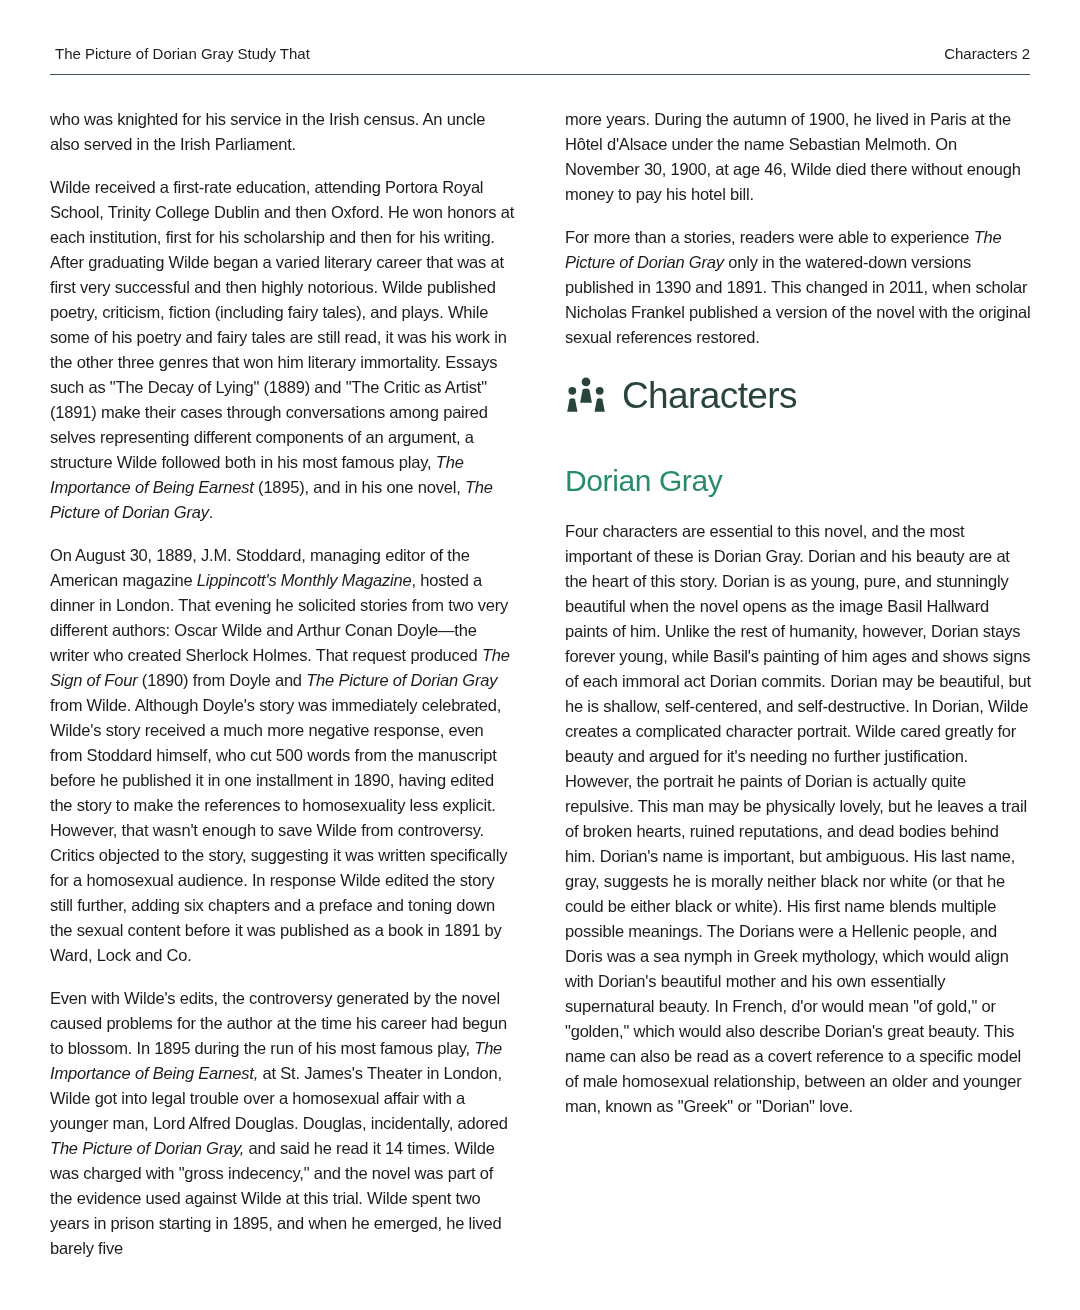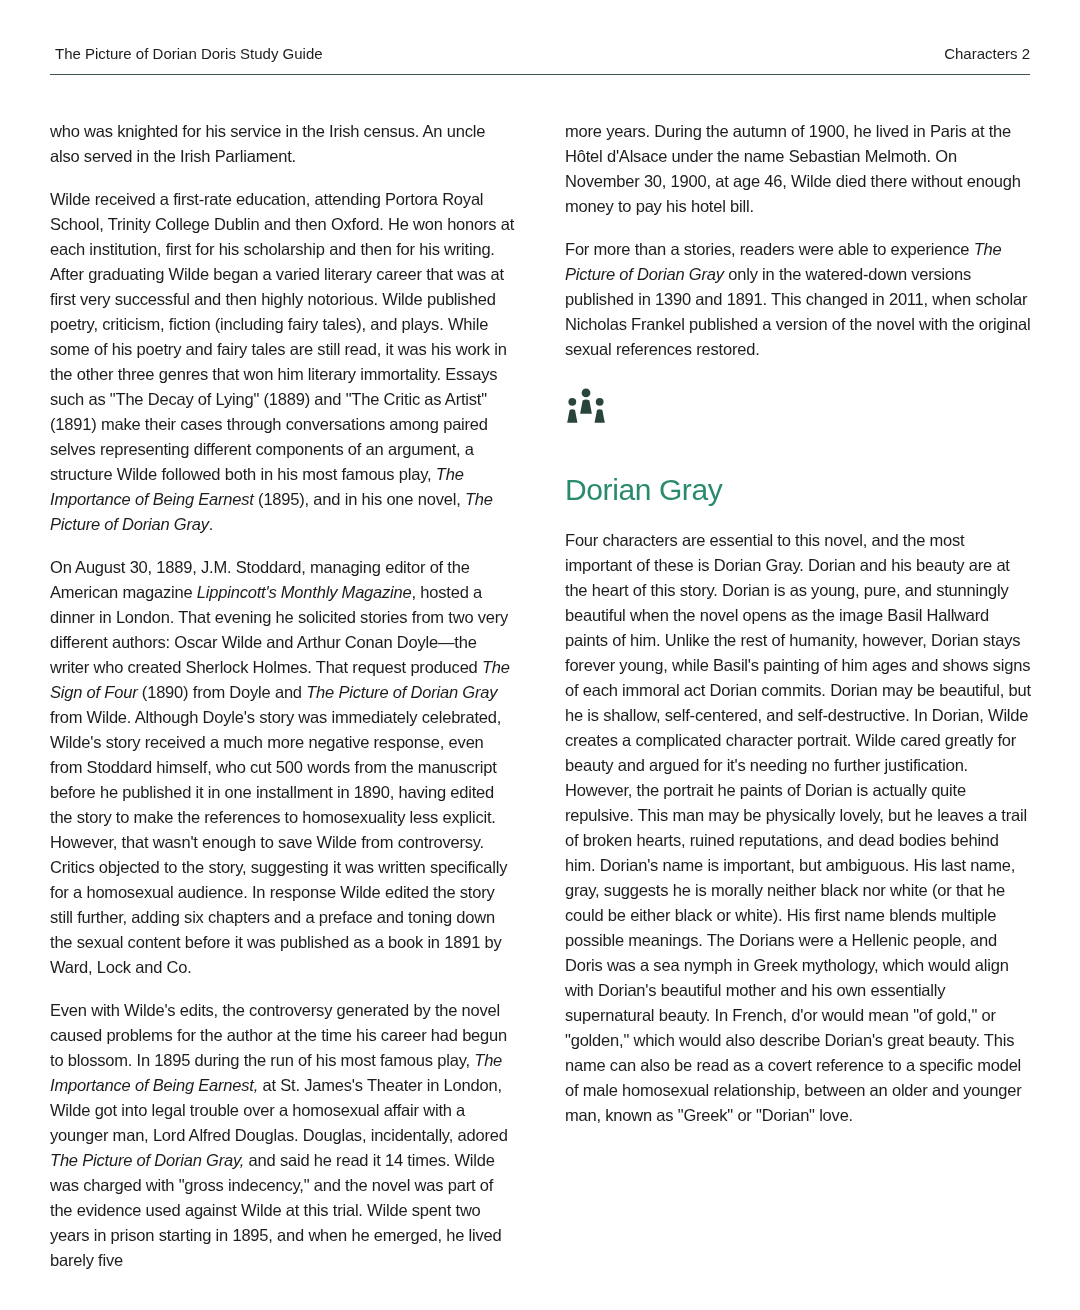--- a/index.html
+++ b/index.html
@@ -51,7 +51,7 @@
 
 <div class="page">
 
-  <div class="header-left">The Picture of Dorian Doris Study Guide</div>
+  <div class="header-left">The Picture of Dorian Gray Study That</div>
   <div class="header-right">Characters 2</div>
   <div class="header-rule"></div>
 

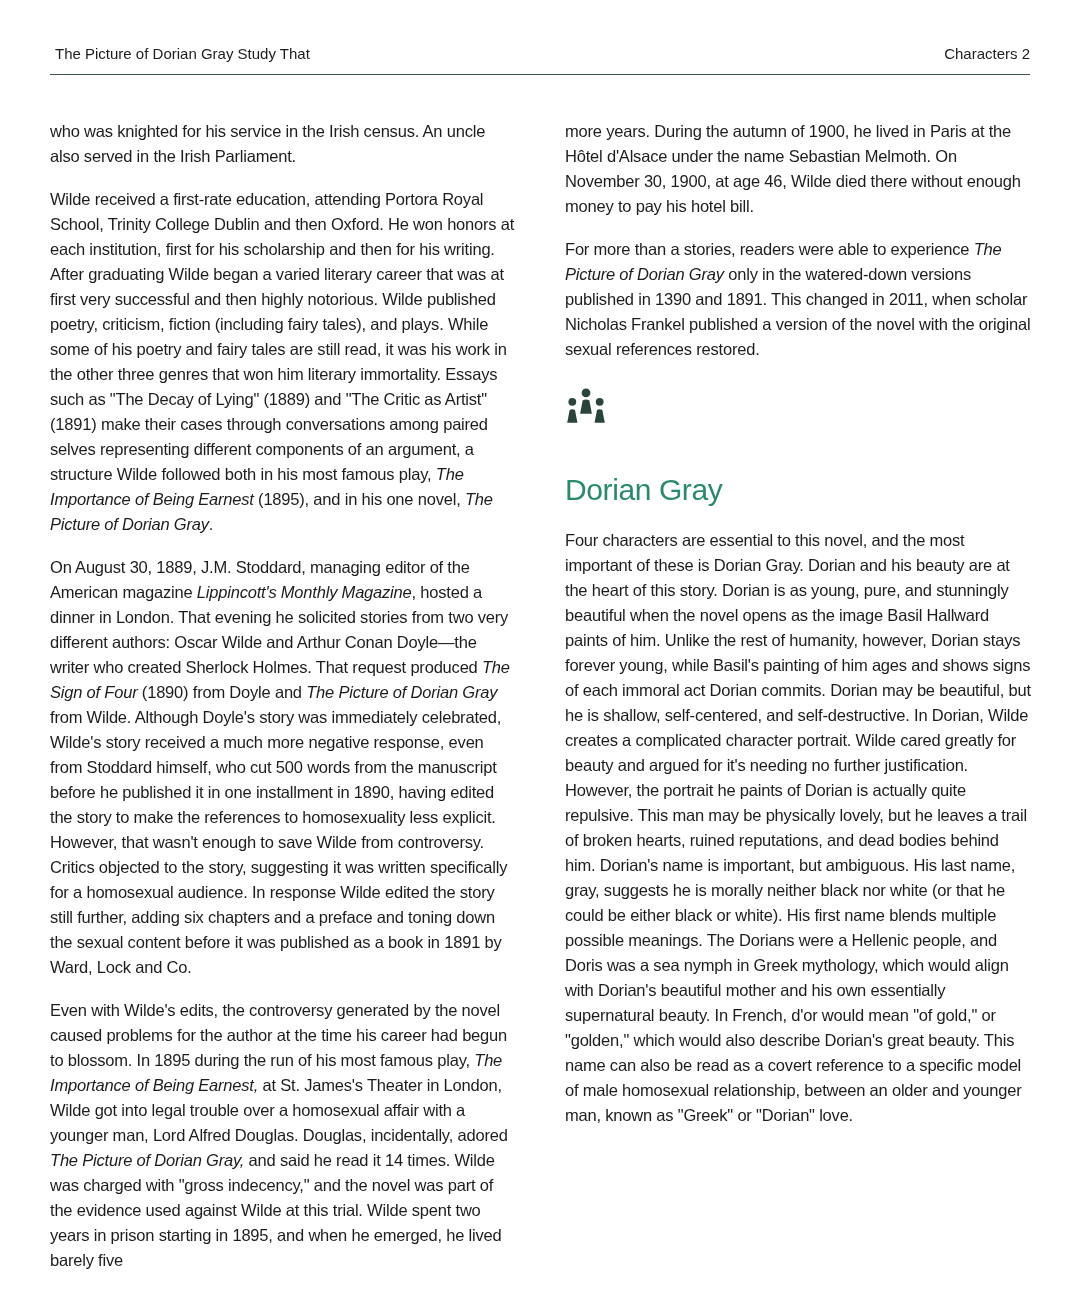--- a/index.html
+++ b/index.html
@@ -29,7 +29,7 @@
   }
   .col-left  { left:50px; }
   .col-right { left:565px; }
-  .col p { margin:16px 0 18px 0; }
+  .col p { margin:4px 0 18px 0; }
   .col p i { letter-spacing:-0.2px; }
   .h1-row {
     display:flex; align-items:center; gap:15px;

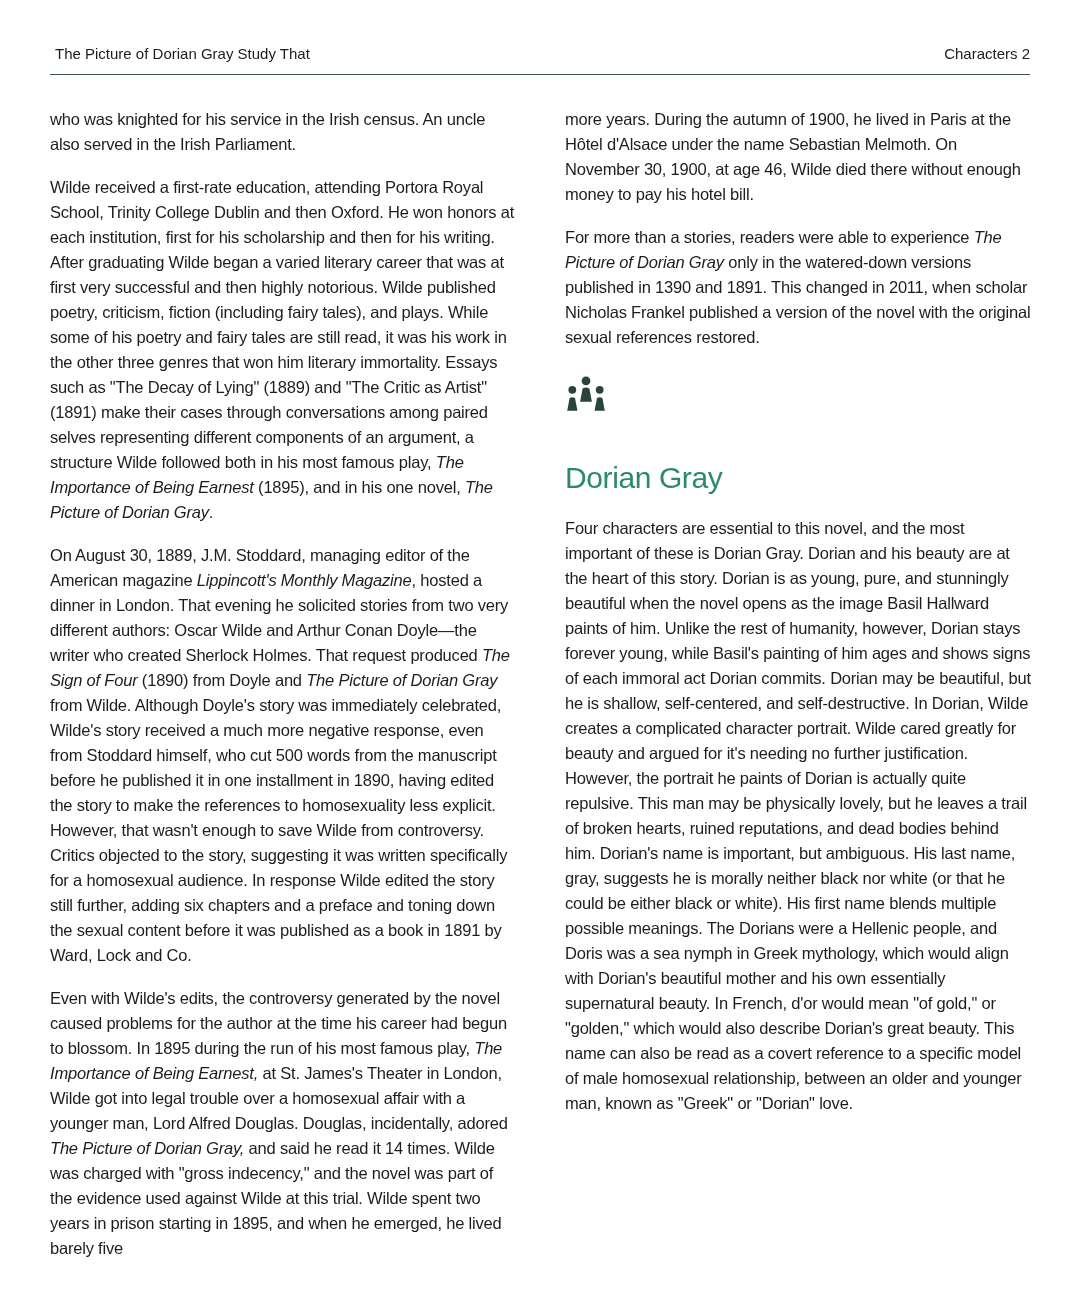--- a/index.html
+++ b/index.html
@@ -77,6 +77,7 @@
         <circle cx="36.4" cy="14.6" r="4.1"></circle>
         <path d="M31 36.5 L33.6 23.2 Q36.4 21.4 39.2 23.2 L41.8 36.5 Z"></path>
       </svg>
+      <span class="h1-text">Characters</span>
     </div>
 
     <div class="h2-text">Dorian Gray</div>

